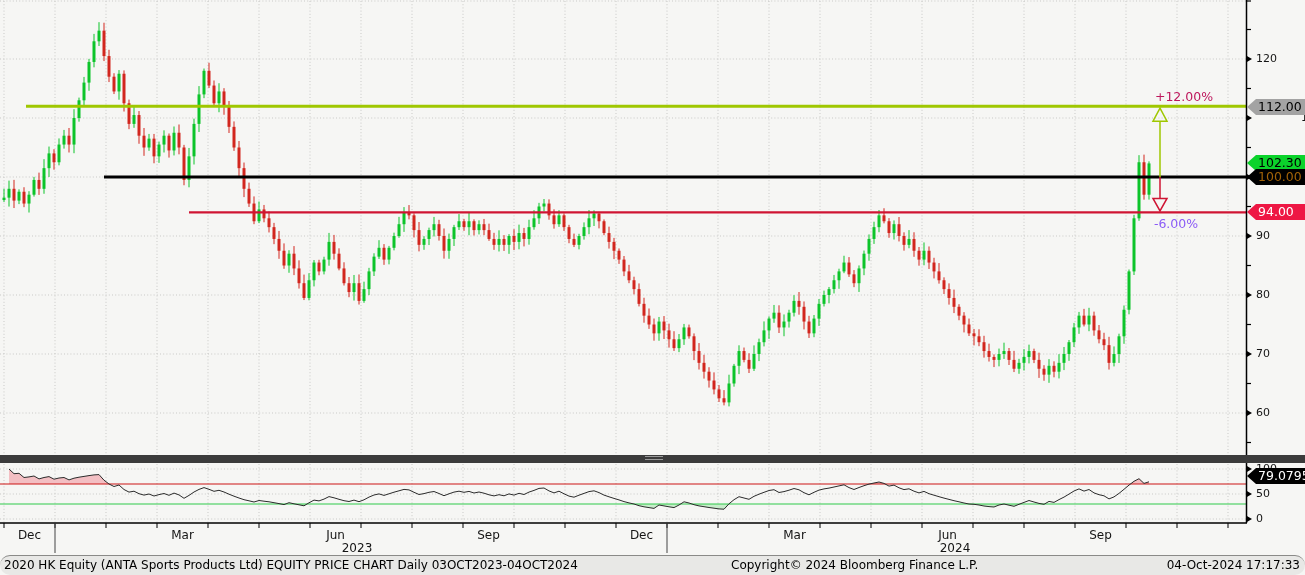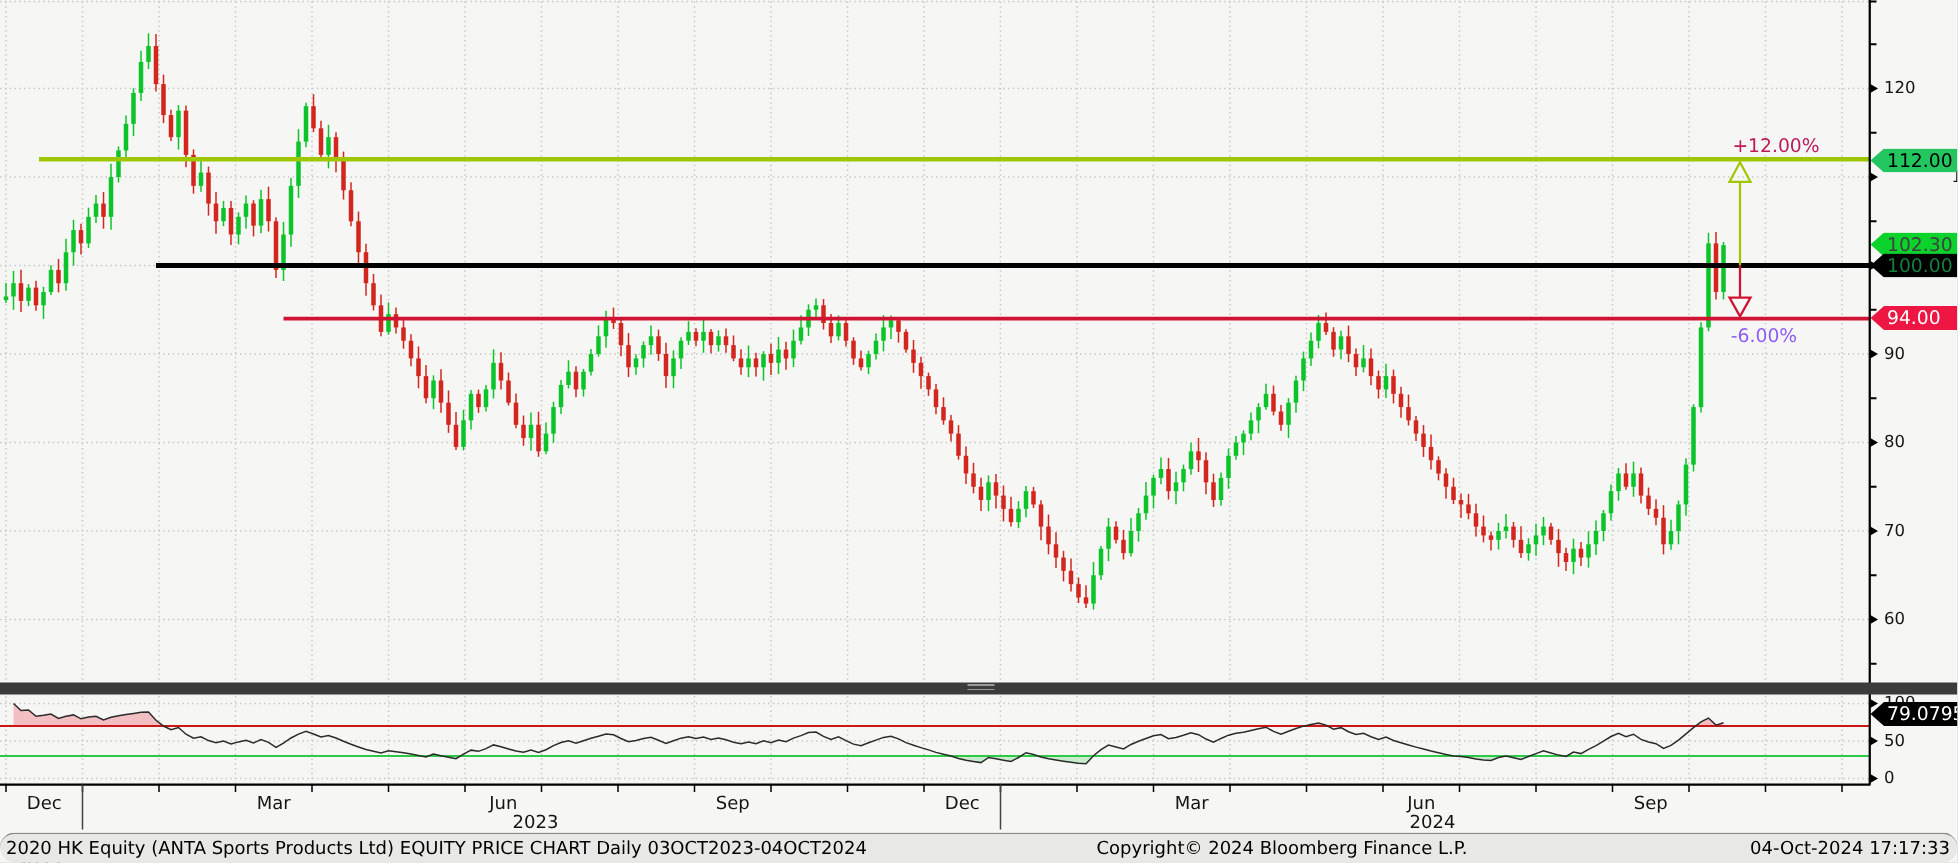--- a/index.html
+++ b/index.html
@@ -647,7 +647,7 @@
       <div class="xlabel" style="left:955px;top:541px;">2024</div>
     </div>
 
-  <div class="tag" style="top:99px;background:#22c55e;color:#000;">112.00</div>
+  <div class="tag" style="top:99px;background:#a3a3a3;color:#000;">112.00</div>
   <div class="tag" style="top:155px;background:#0bd32b;color:#404040;">102.30</div>
   <div class="tag" style="top:169px;background:#000;color:#15803d;">100.00</div>
   <div class="tag" style="top:204px;background:#ee1744;color:#ffffff;">94.00</div>

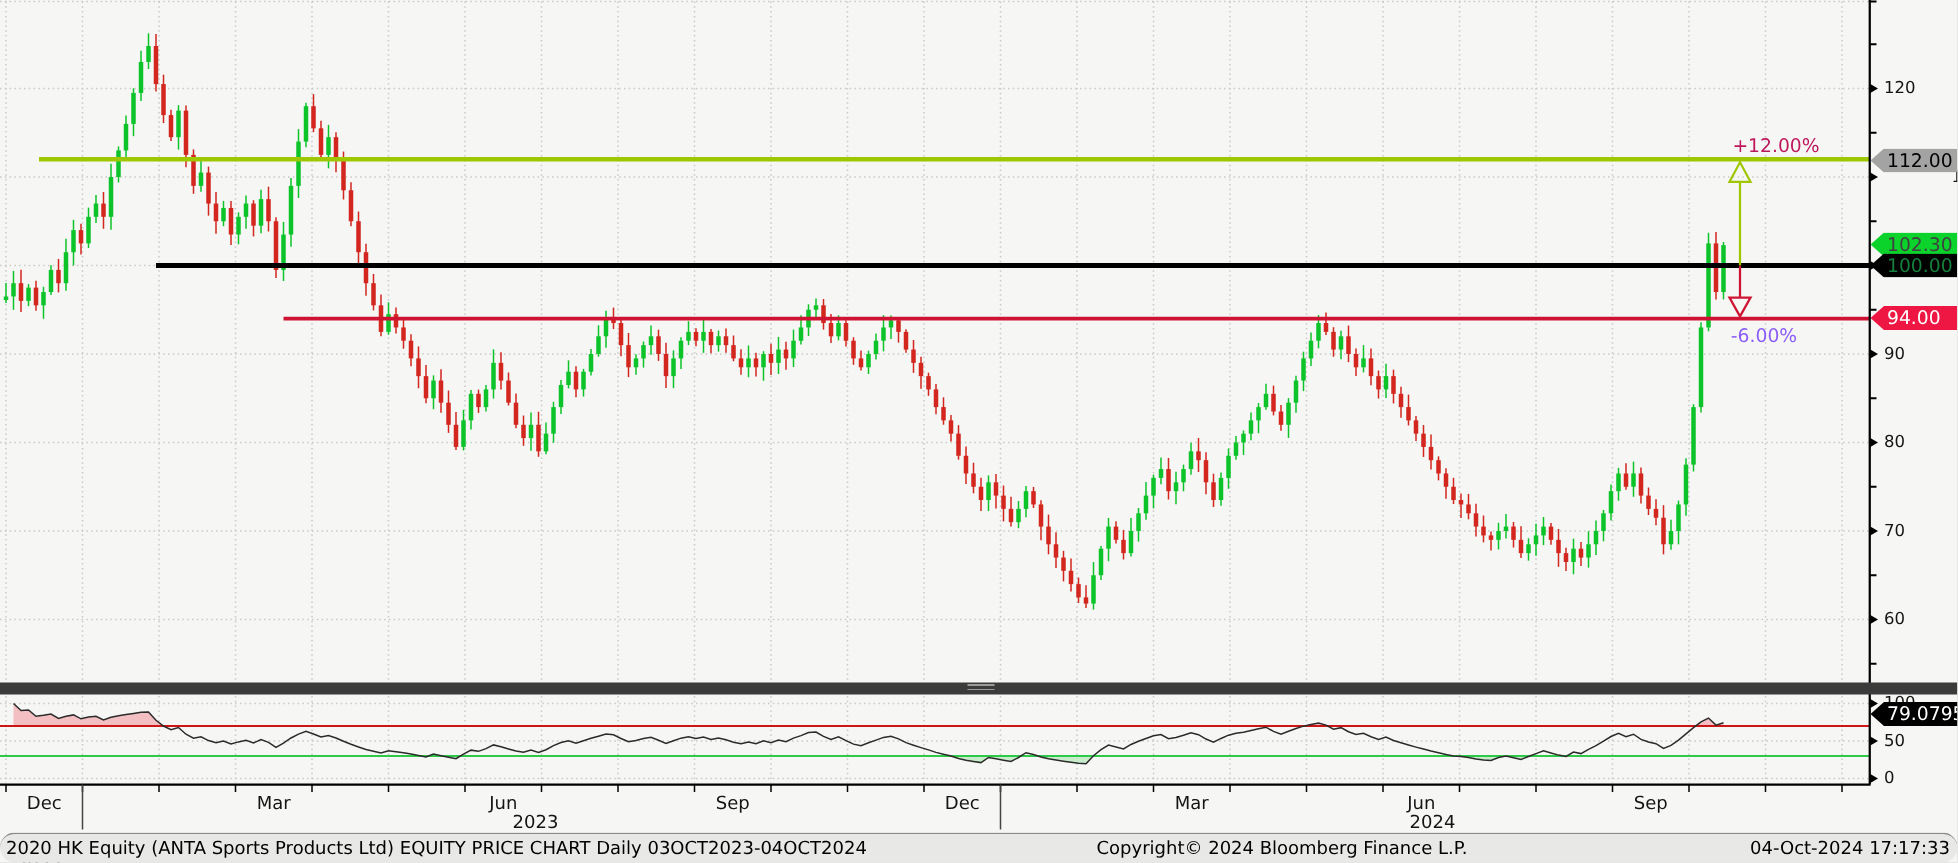--- a/index.html
+++ b/index.html
@@ -648,7 +648,7 @@
     </div>
 
   <div class="tag" style="top:99px;background:#a3a3a3;color:#000;">112.00</div>
-  <div class="tag" style="top:155px;background:#0bd32b;color:#404040;">102.30</div>
+  <div class="tag" style="top:155px;background:#0bd32b;color:#000000;">102.30</div>
   <div class="tag" style="top:169px;background:#000;color:#15803d;">100.00</div>
   <div class="tag" style="top:204px;background:#ee1744;color:#ffffff;">94.00</div>
   <div class="tag" style="top:468px;width:66px;background:#000;color:#fff;">79.0795</div>

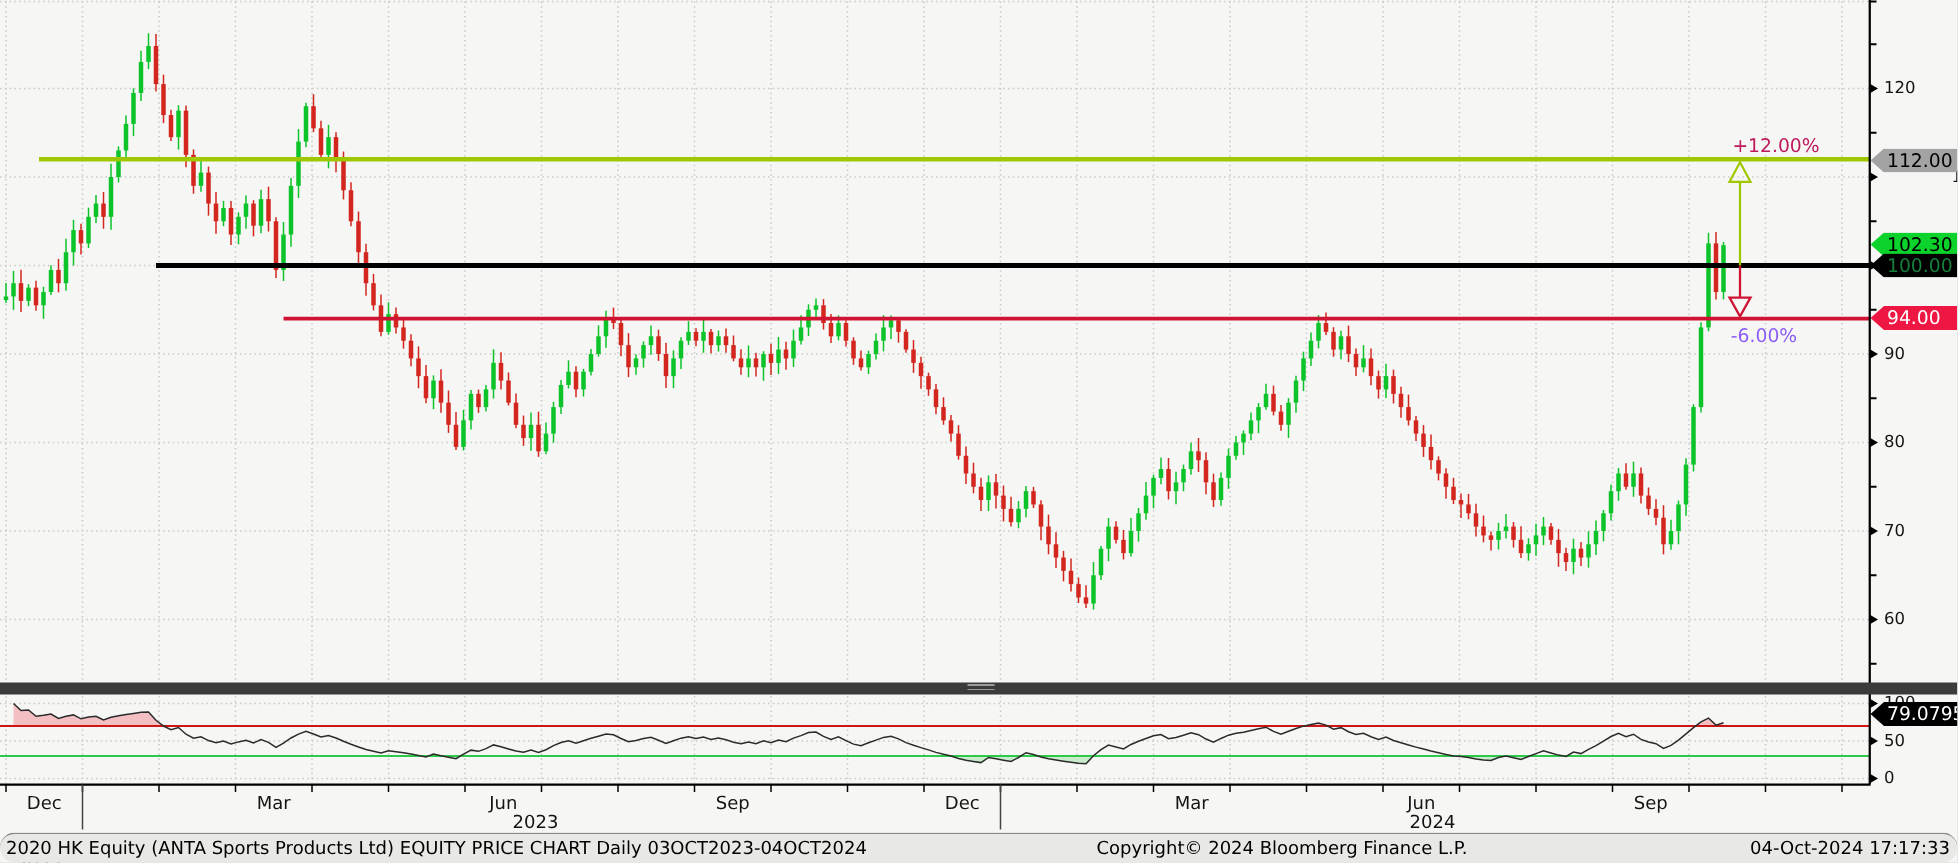--- a/index.html
+++ b/index.html
@@ -649,7 +649,7 @@
 
   <div class="tag" style="top:99px;background:#a3a3a3;color:#000;">112.00</div>
   <div class="tag" style="top:155px;background:#0bd32b;color:#000000;">102.30</div>
-  <div class="tag" style="top:169px;background:#000;color:#15803d;">100.00</div>
+  <div class="tag" style="top:169px;background:#000;color:#a16207;">100.00</div>
   <div class="tag" style="top:204px;background:#ee1744;color:#ffffff;">94.00</div>
   <div class="tag" style="top:468px;width:66px;background:#000;color:#fff;">79.0795</div>
 

